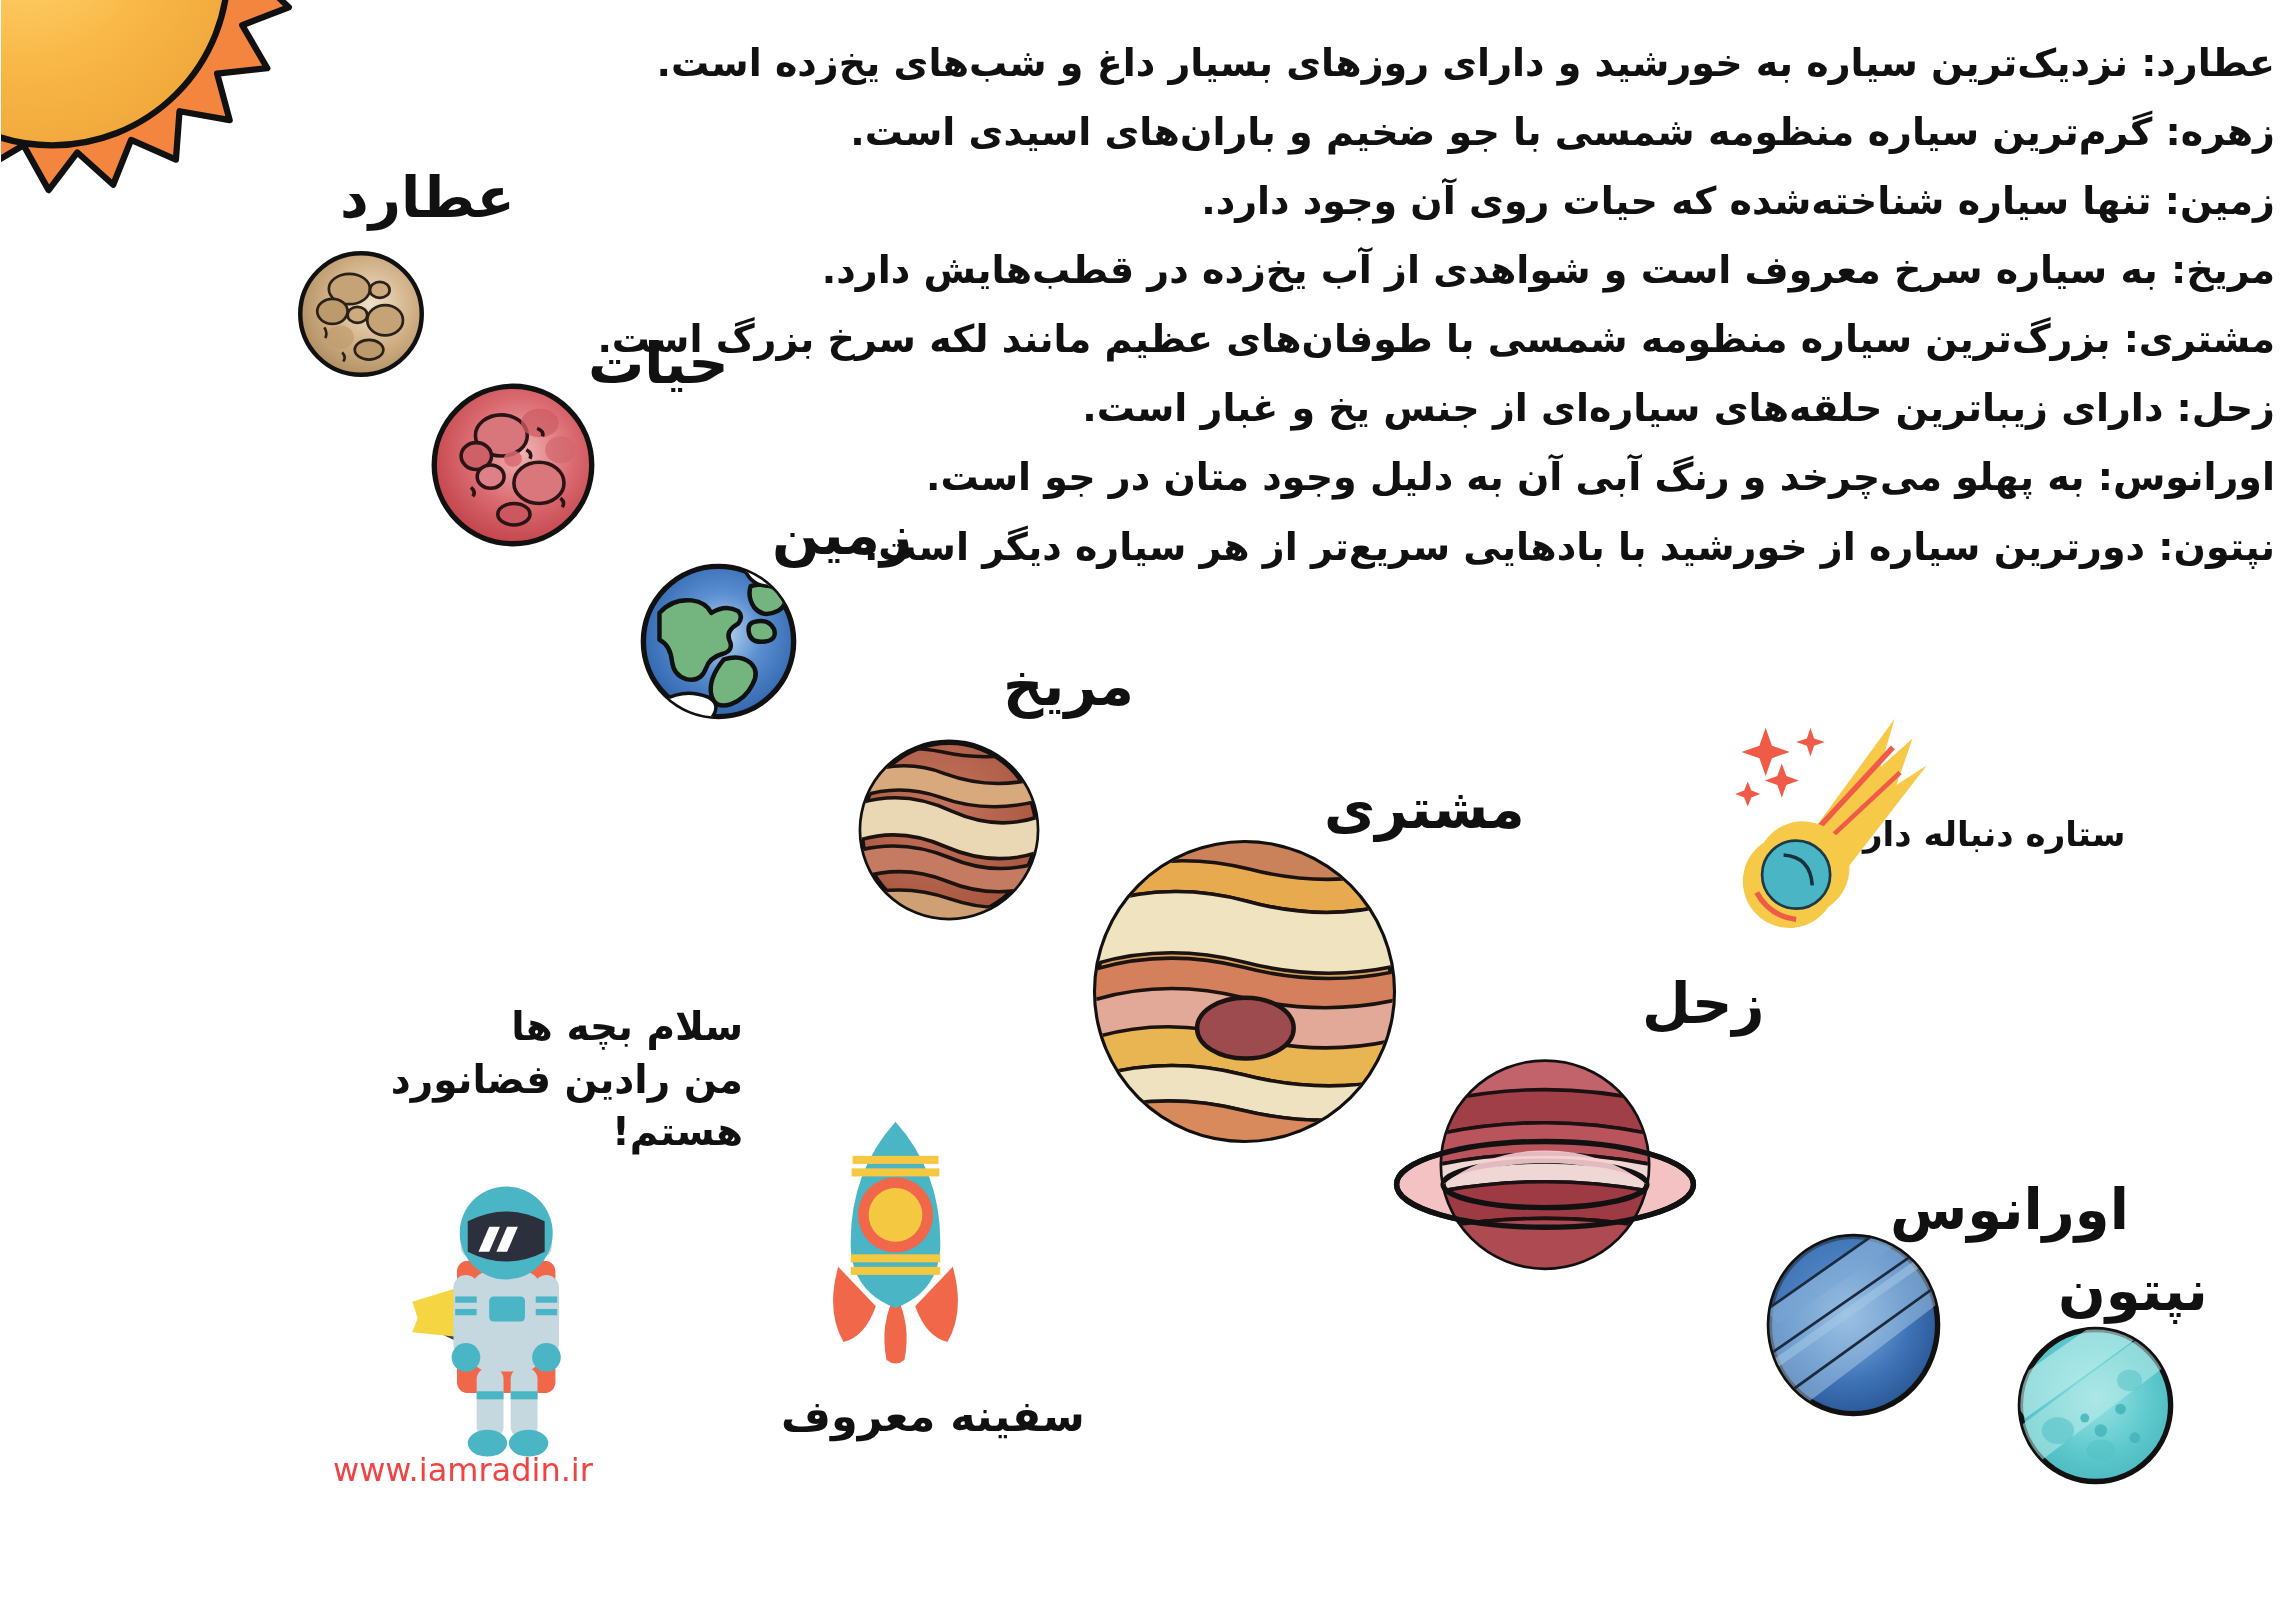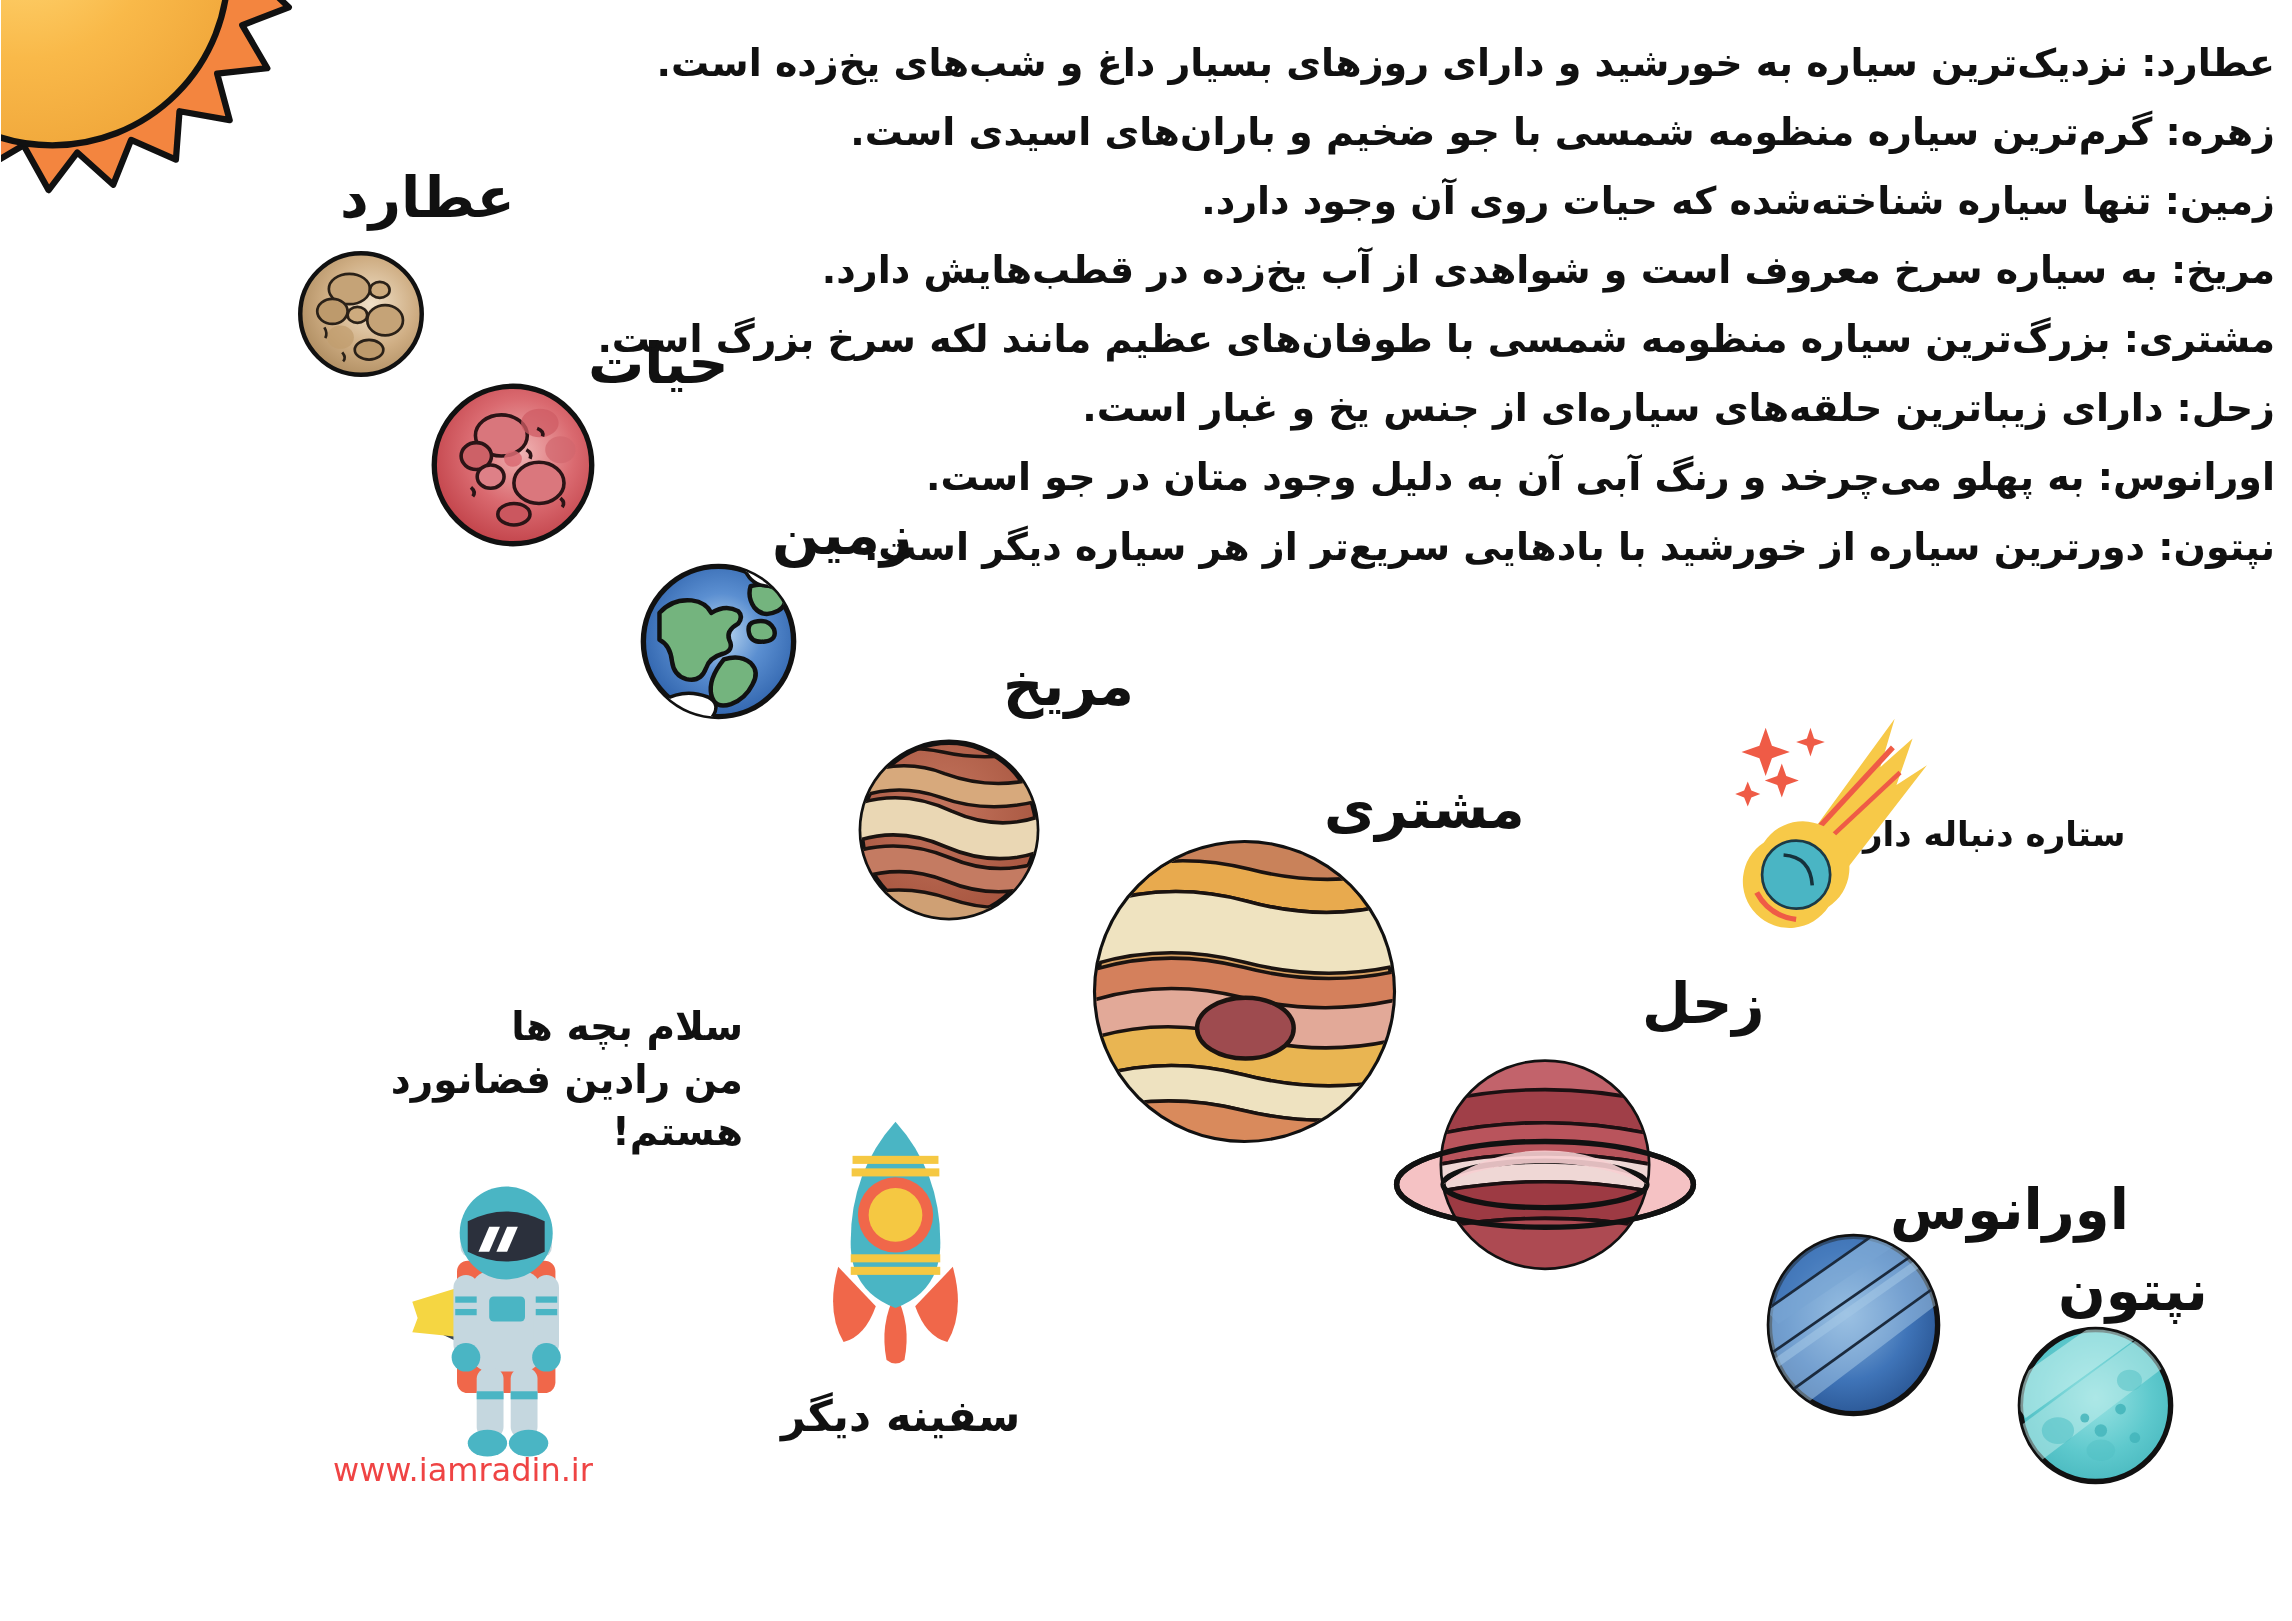--- a/index.html
+++ b/index.html
@@ -364,7 +364,7 @@
       <circle cx="100" cy="108" r="30" fill="#f5c842"></circle>
     </svg>
   </div>
-  <div class="label planet-label" style="left:781px;top:1395px;font-size:43px;">سفینه دیگر</div>
+  <div class="label planet-label" style="left:781px;top:1395px;font-size:43px;">سفینه معروف</div>
 
   <div class="facts">
     <p>عطارد: نزدیک‌ترین سیاره به خورشید و دارای روزهای بسیار داغ و شب‌های یخ‌زده است.</p>

